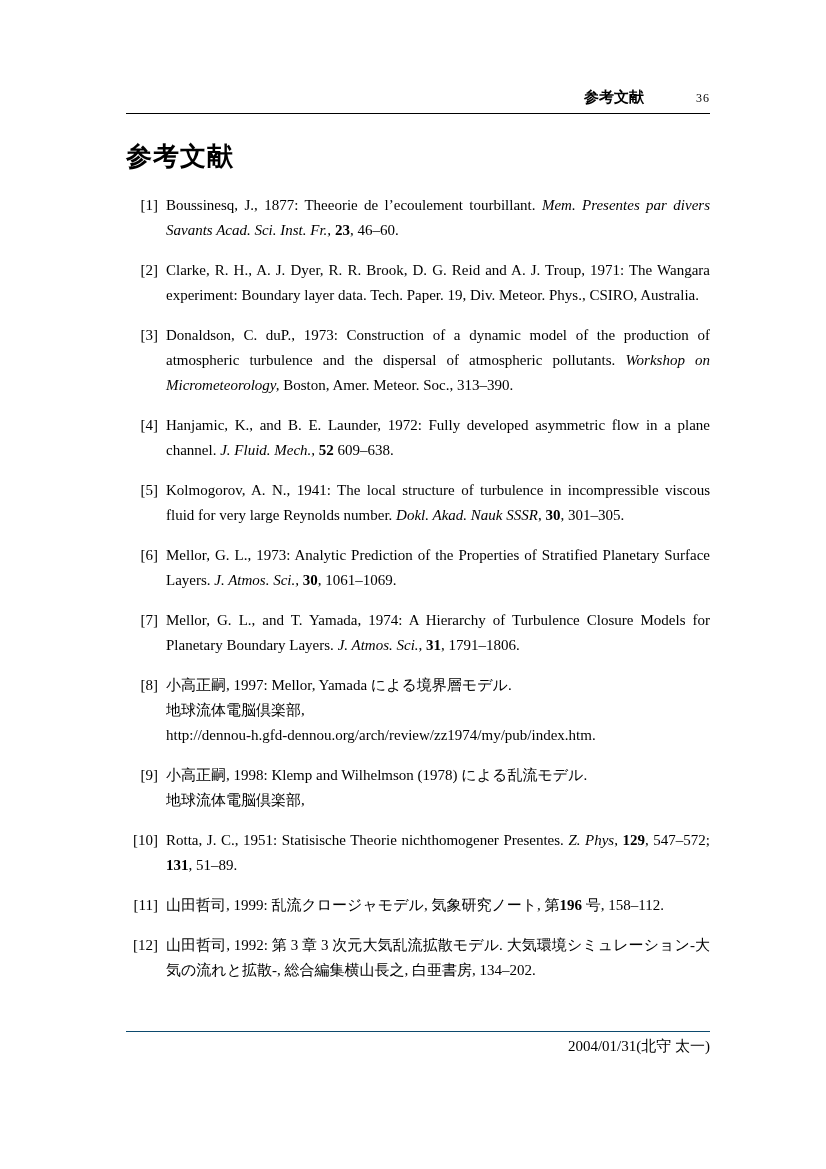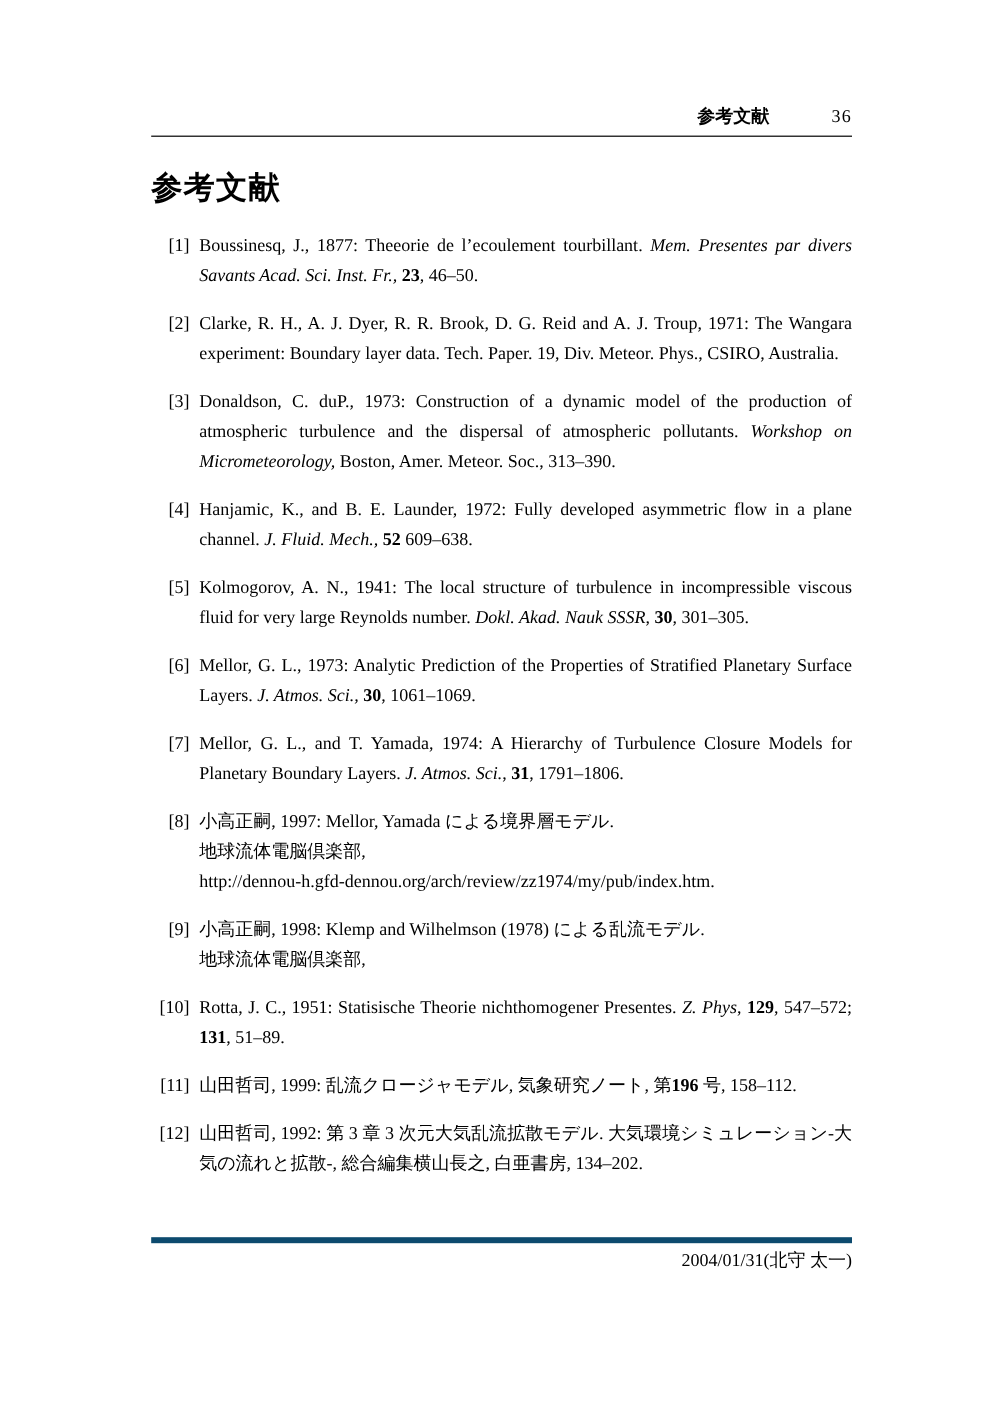--- a/index.html
+++ b/index.html
@@ -34,7 +34,7 @@
     font-size: 15px;
   }
   .running-header .page-num {
-    font-size: 15px;
+    font-size: 12px;
     letter-spacing: 1px;
   }
   

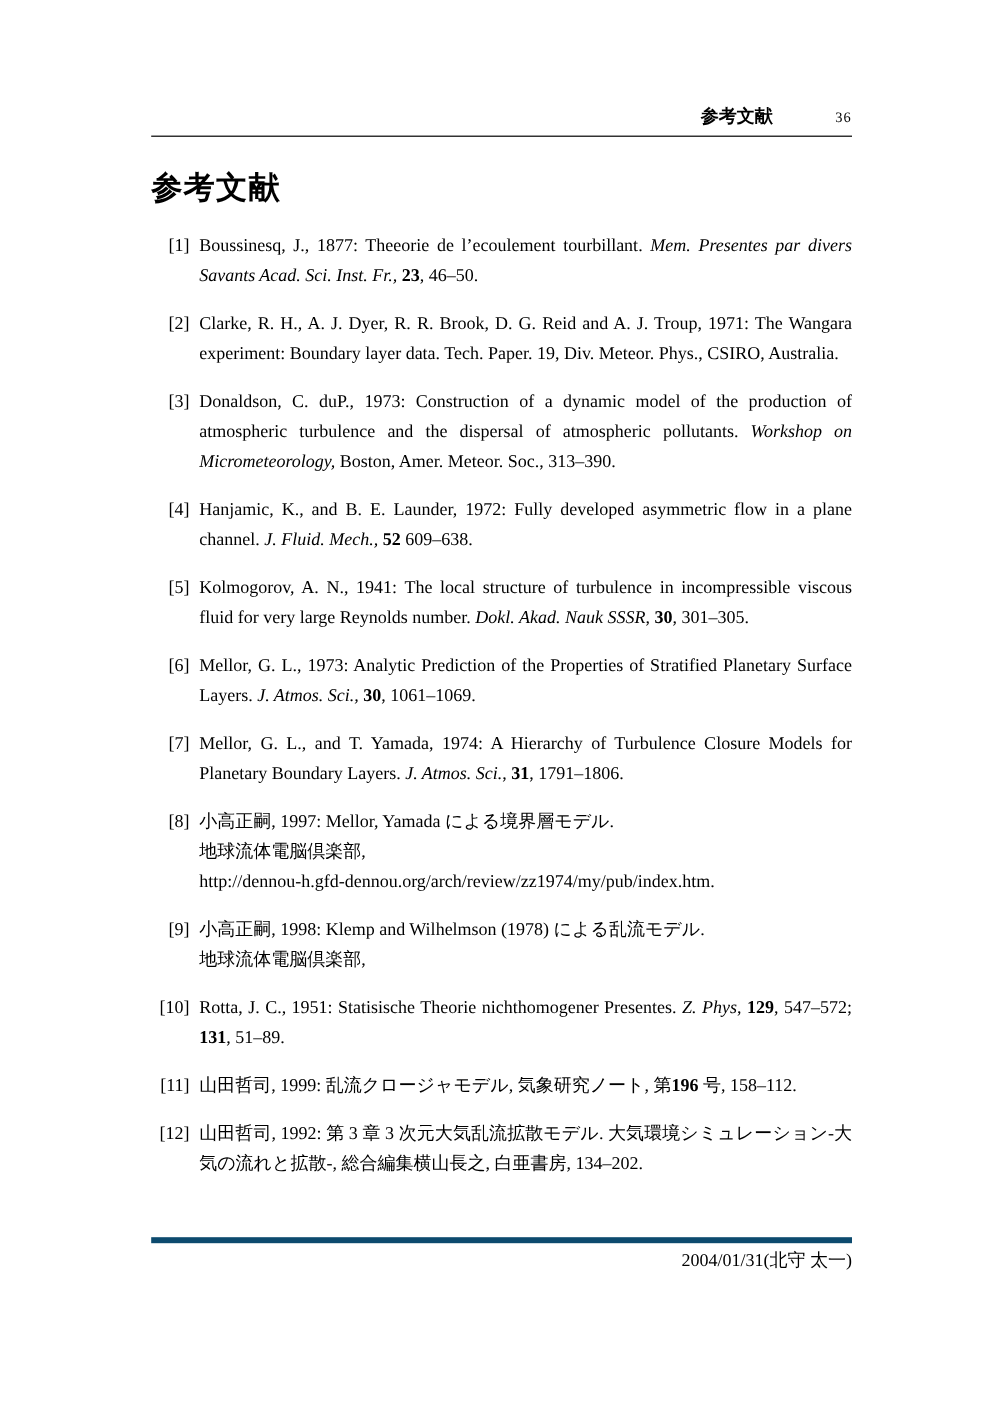--- a/index.html
+++ b/index.html
@@ -96,7 +96,7 @@
   <div class="ref-list">
   <div class="ref-item">
     <div class="ref-label">[1]</div>
-    <div class="ref-body"><span>Boussinesq, J., 1877: Theeorie de l’ecoulement tourbillant. </span><span class="it">Mem. Presentes par divers Savants Acad. Sci. Inst. Fr.,</span><span> </span><span class="bf">23</span><span>, 46–50.</span></div>
+    <div class="ref-body"><span>Boussinesq, J., 1877: Theeorie de l’ecoulement tourbillant. </span><span class="it">Mem. Presentes par divers Savants Acad. Sci. Inst. Fr.,</span><span> </span><span class="bf">23</span><span>, 46–60.</span></div>
   </div>
 
   <div class="ref-item">

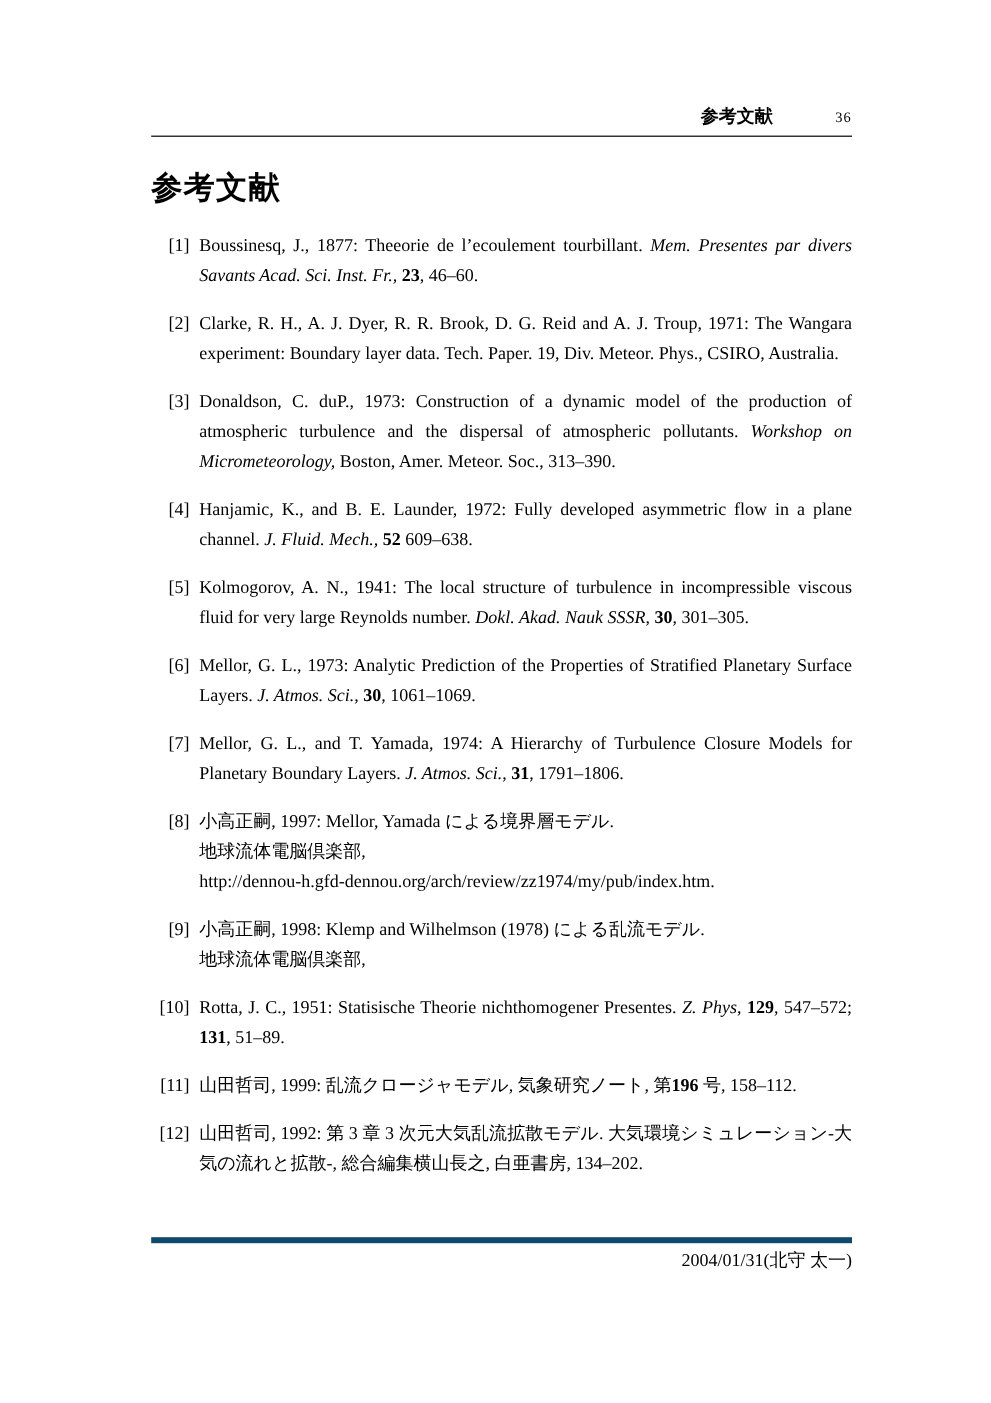--- a/index.html
+++ b/index.html
@@ -73,7 +73,7 @@
     position: absolute;
     left: 126px; top: 1031px;
     width: 584px;
-    border-top: 5px solid #0c4a6e;
+    border-top: 1px solid #0c4a6e;
     padding-top: 5px;
     text-align: right;
     font-size: 15px;

